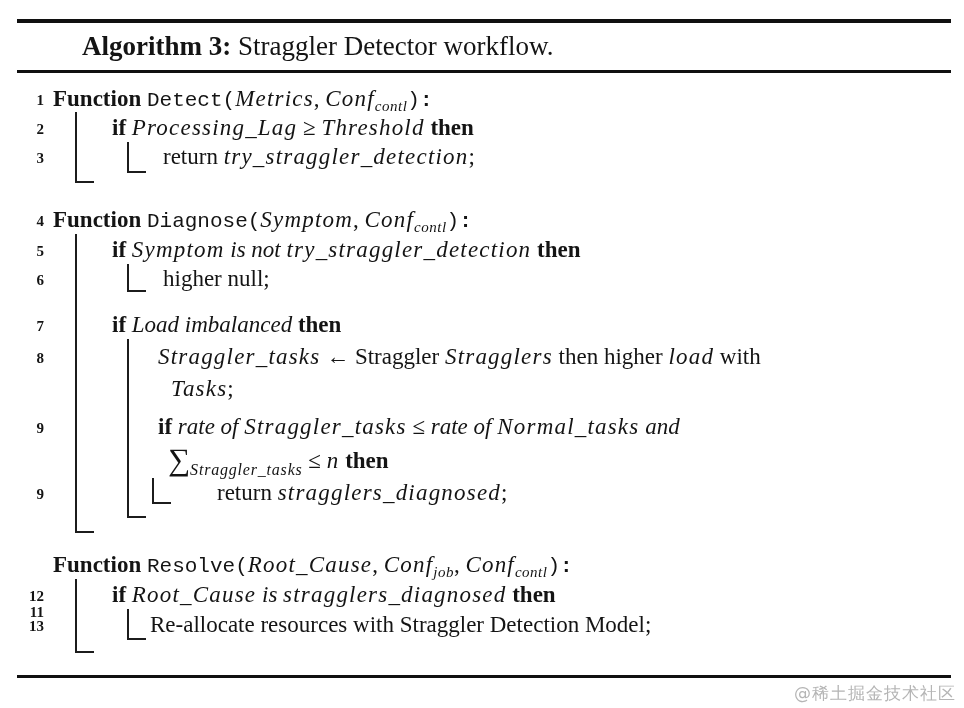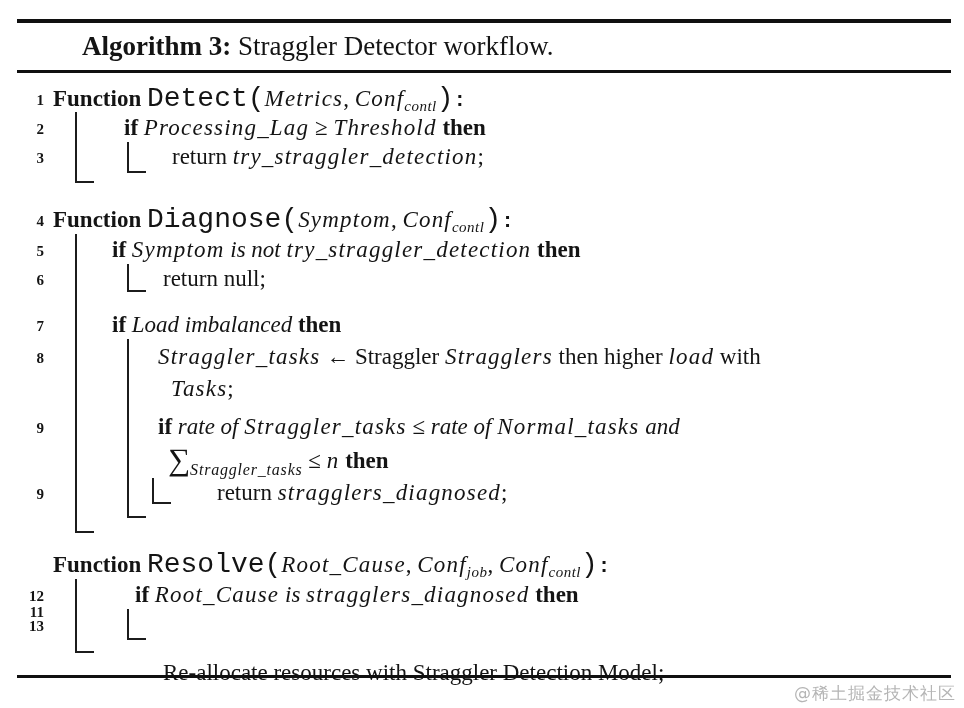--- a/index.html
+++ b/index.html
@@ -17,7 +17,7 @@
   .vrule { position:absolute; width:2px; background:#1c1c1c; }
   .foot  { position:absolute; height:2px; width:19px; background:#1c1c1c; }
   .seg-kw, .seg-kwi { font-weight:700; }
-  .seg-fn  { font-family:"Liberation Mono", monospace; font-size:28px; }
+  .seg-fn  { font-family:"Liberation Mono", monospace; font-size:21px; }
   .seg-fnb { font-family:"Liberation Mono", monospace; font-size:21px; font-weight:700; }
   .seg-rm  { }
   .seg-mi  { font-style:italic; letter-spacing:1.2px; }

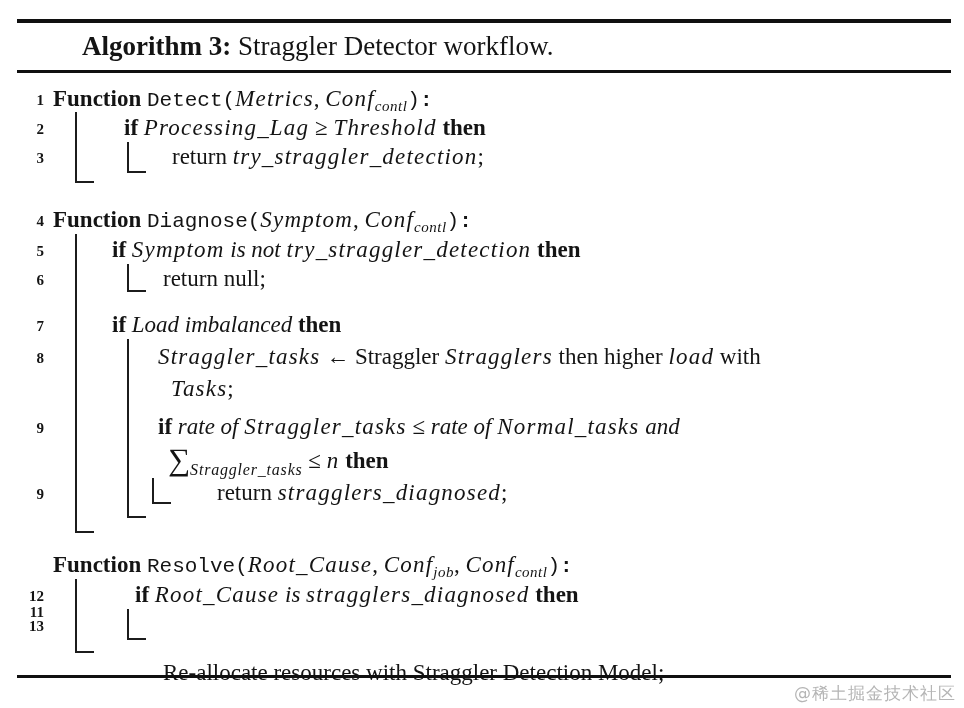--- a/index.html
+++ b/index.html
@@ -62,7 +62,7 @@
   <div class="line-num" style="top: 92px;">1</div>
       <div class="code-line" style="top: 87px; left: 53px;"><span class="seg-kw">Function </span><span class="seg-fn">Detect(</span><span class="seg-mi">Metrics</span><span class="seg-rm">, </span><span class="seg-mi">Conf</span><span class="seg-sub">contl</span><span class="seg-fn">)</span><span class="seg-fnb">:</span></div>
       <div class="line-num" style="top: 121px;">2</div>
-      <div class="code-line" style="top: 116px; left: 124px; font-family: Liberation Serif, serif;"><span class="seg-kwi">if </span><span class="seg-mi">Processing_Lag</span><span class="seg-rm"> ≥ </span><span class="seg-mi">Threshold</span><span class="seg-kwi"> then</span></div>
+      <div class="code-line" style="top: 116px; left: 112px; font-family: Liberation Serif, serif;"><span class="seg-kwi">if </span><span class="seg-mi">Processing_Lag</span><span class="seg-rm"> ≥ </span><span class="seg-mi">Threshold</span><span class="seg-kwi"> then</span></div>
       <div class="line-num" style="top: 150px;">3</div>
       <div class="code-line" style="top: 145px; left: 172px;"><span class="seg-rm">return </span><span class="seg-mi">try_straggler_detection</span><span class="seg-rm">;</span></div>
       <div class="line-num" style="top: 213px;">4</div>

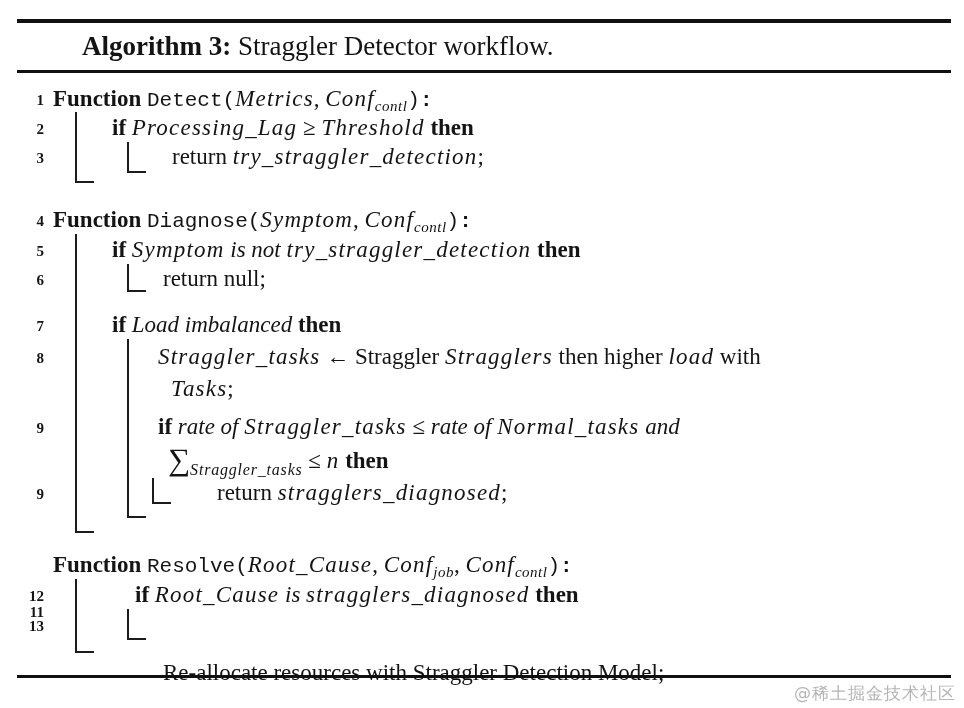--- a/index.html
+++ b/index.html
@@ -64,7 +64,7 @@
       <div class="line-num" style="top: 121px;">2</div>
       <div class="code-line" style="top: 116px; left: 112px; font-family: Liberation Serif, serif;"><span class="seg-kwi">if </span><span class="seg-mi">Processing_Lag</span><span class="seg-rm"> ≥ </span><span class="seg-mi">Threshold</span><span class="seg-kwi"> then</span></div>
       <div class="line-num" style="top: 150px;">3</div>
-      <div class="code-line" style="top: 145px; left: 172px;"><span class="seg-rm">return </span><span class="seg-mi">try_straggler_detection</span><span class="seg-rm">;</span></div>
+      <div class="code-line" style="top: 145px; left: 163px;"><span class="seg-rm">return </span><span class="seg-mi">try_straggler_detection</span><span class="seg-rm">;</span></div>
       <div class="line-num" style="top: 213px;">4</div>
       <div class="code-line" style="top: 208px; left: 53px;"><span class="seg-kw">Function </span><span class="seg-fn">Diagnose(</span><span class="seg-mi">Symptom</span><span class="seg-rm">, </span><span class="seg-mi">Conf</span><span class="seg-sub">contl</span><span class="seg-fn">)</span><span class="seg-fnb">:</span></div>
       <div class="line-num" style="top: 243px;">5</div>

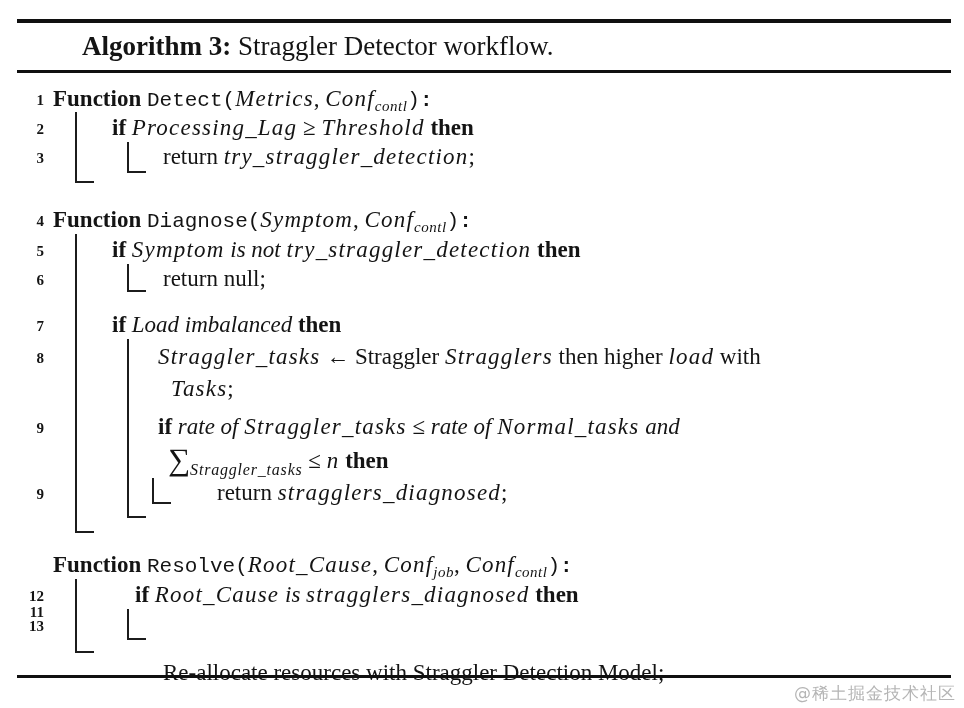--- a/index.html
+++ b/index.html
@@ -70,7 +70,7 @@
       <div class="line-num" style="top: 243px;">5</div>
       <div class="code-line" style="top: 238px; left: 112px;"><span class="seg-kwi">if </span><span class="seg-mi">Symptom</span><span class="seg-ti"> is not </span><span class="seg-mi">try_straggler_detection</span><span class="seg-kwi"> then</span></div>
       <div class="line-num" style="top: 272px;">6</div>
-      <div class="code-line" style="top: 267px; left: 163px;"><span class="seg-rm">return null;</span></div>
+      <div class="code-line" style="top: 267px; left: 163px;"><span class="seg-rm">higher null;</span></div>
       <div class="line-num" style="top: 318px;">7</div>
       <div class="code-line" style="top: 313px; left: 112px;"><span class="seg-kwi">if </span><span class="seg-ti">Load imbalanced</span><span class="seg-kwi"> then</span></div>
       <div class="line-num" style="top: 350px;">8</div>

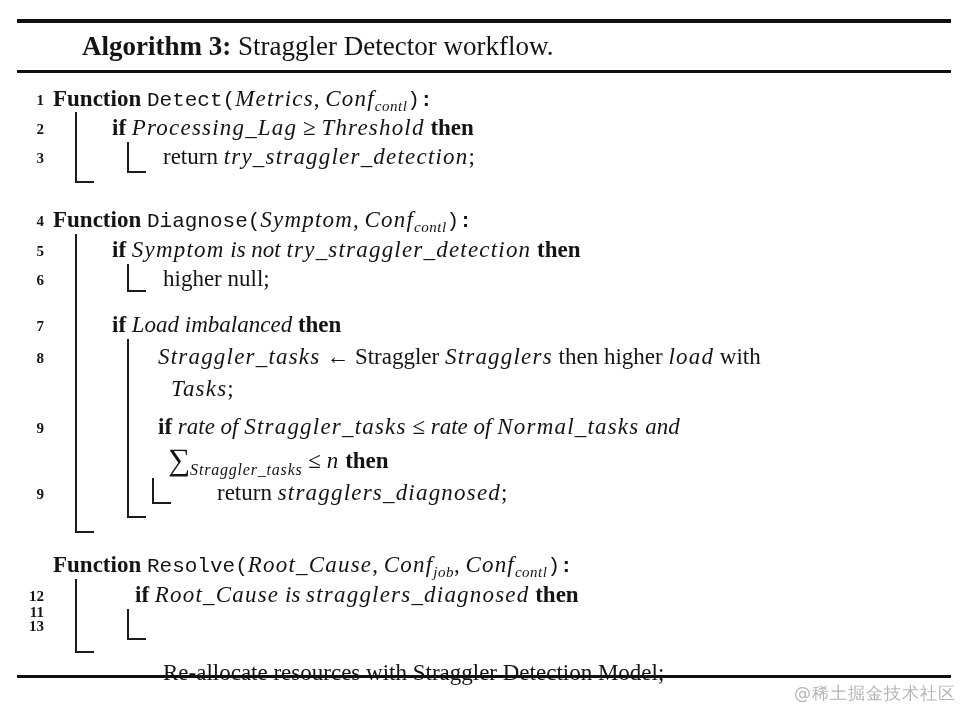--- a/index.html
+++ b/index.html
@@ -84,7 +84,7 @@
       <div class="line-num" style="top: 558px; margin-top: 46px;">11</div>
       <div class="code-line" style="top: 553px; left: 53px;"><span class="seg-kw">Function </span><span class="seg-fn">Resolve(</span><span class="seg-mi">Root_Cause</span><span class="seg-rm">, </span><span class="seg-mi">Conf</span><span class="seg-sub">job</span><span class="seg-rm">, </span><span class="seg-mi">Conf</span><span class="seg-sub">contl</span><span class="seg-fn">)</span><span class="seg-fnb">:</span></div>
       <div class="line-num" style="top: 588px;">12</div>
-      <div class="code-line" style="top: 583px; left: 112px; margin-left: 23px;"><span class="seg-kwi">if </span><span class="seg-mi">Root_Cause</span><span class="seg-ti"> is </span><span class="seg-mi">stragglers_diagnosed</span><span class="seg-kwi"> then</span></div>
+      <div class="code-line" style="top: 583px; left: 112px;"><span class="seg-kwi">if </span><span class="seg-mi">Root_Cause</span><span class="seg-ti"> is </span><span class="seg-mi">stragglers_diagnosed</span><span class="seg-kwi"> then</span></div>
       <div class="line-num" style="top: 618px;">13</div>
       <div class="code-line" style="top: 613px; left: 163px; margin-top: 48px;"><span class="seg-rm">Re-allocate resources with Straggler Detection Model;</span></div>
     </div>

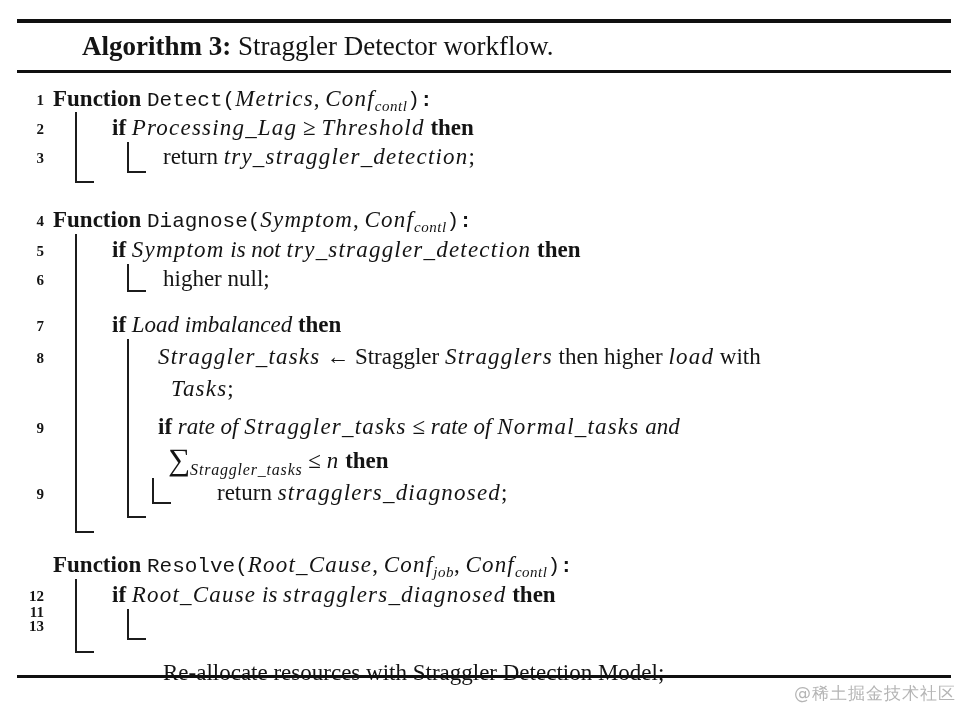--- a/index.html
+++ b/index.html
@@ -86,7 +86,7 @@
       <div class="line-num" style="top: 588px;">12</div>
       <div class="code-line" style="top: 583px; left: 112px;"><span class="seg-kwi">if </span><span class="seg-mi">Root_Cause</span><span class="seg-ti"> is </span><span class="seg-mi">stragglers_diagnosed</span><span class="seg-kwi"> then</span></div>
       <div class="line-num" style="top: 618px;">13</div>
-      <div class="code-line" style="top: 613px; left: 163px; margin-top: 48px;"><span class="seg-rm">Re-allocate resources with Straggler Detection Model;</span></div>
+      <div class="code-line" style="top: 613px; left: 150px;"><span class="seg-rm">Re-allocate resources with Straggler Detection Model;</span></div>
     </div>
 
   <div class="hrule" style="top: 675px; height: 3px; background: rgb(16, 16, 16);"></div>

